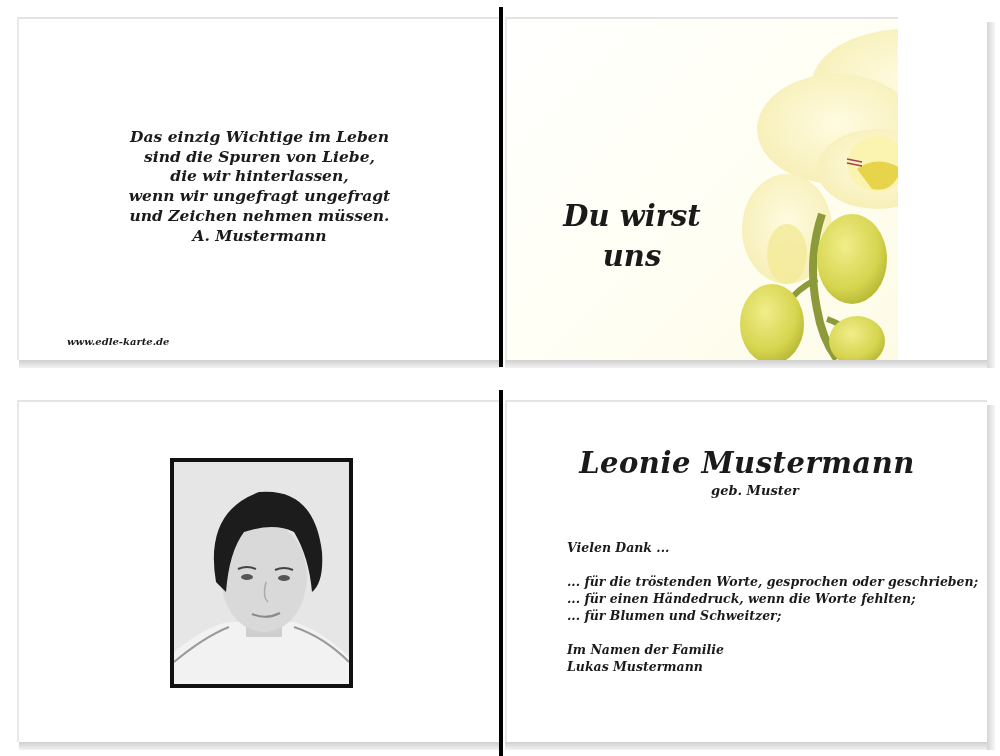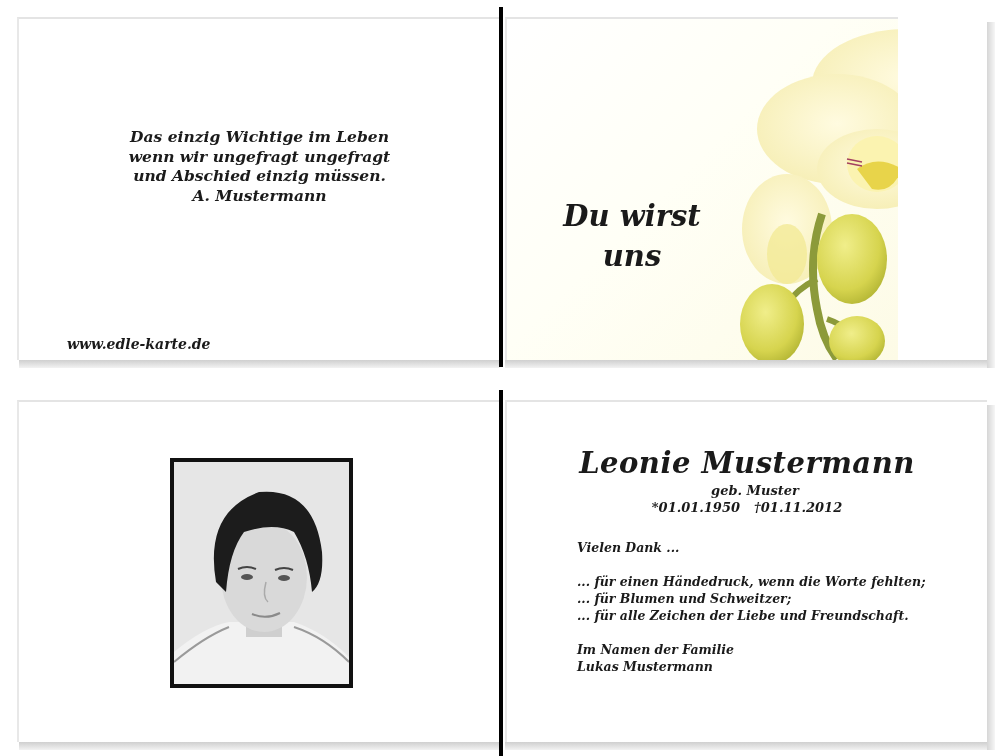--- a/index.html
+++ b/index.html
@@ -82,6 +82,7 @@
 <div class="card" id="card-tl">
   <div class="quote italic">
     <div>Das einzig Wichtige im Leben</div>
+    <div>sind die Spuren von Liebe,</div>
     <div>wenn wir ungefragt ungefragt</div>
     <div>und Abschied einzig müssen.</div>
     <div>A. Mustermann</div>

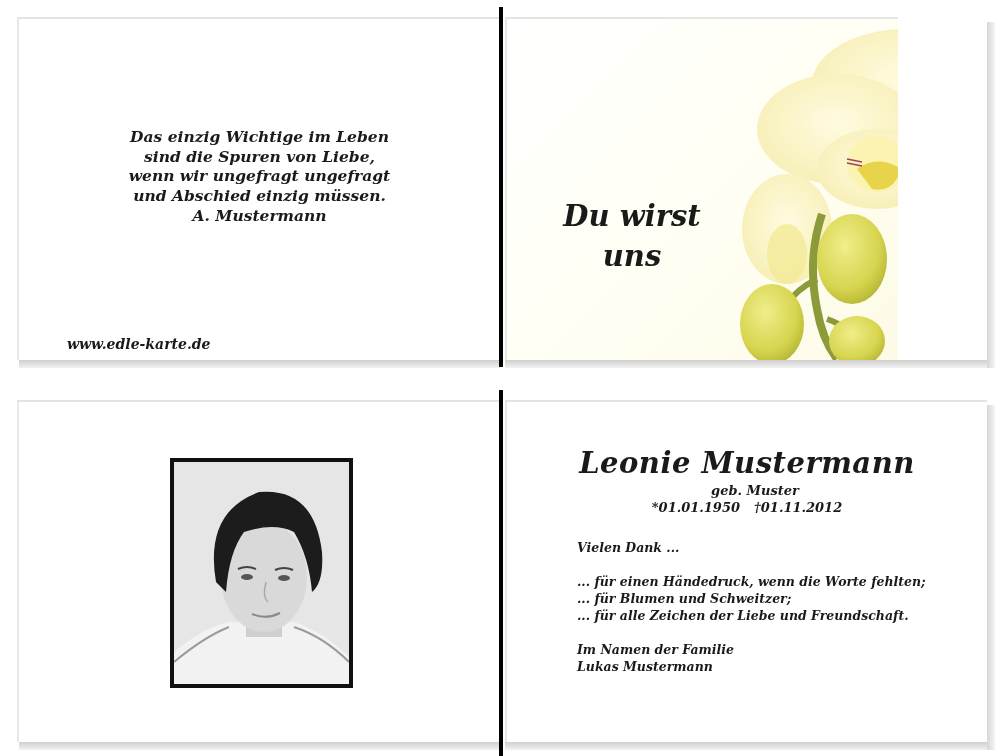--- a/index.html
+++ b/index.html
@@ -83,6 +83,7 @@
   <div class="quote italic">
     <div>Das einzig Wichtige im Leben</div>
     <div>sind die Spuren von Liebe,</div>
+    <div>die wir hinterlassen,</div>
     <div>wenn wir ungefragt ungefragt</div>
     <div>und Abschied einzig müssen.</div>
     <div>A. Mustermann</div>

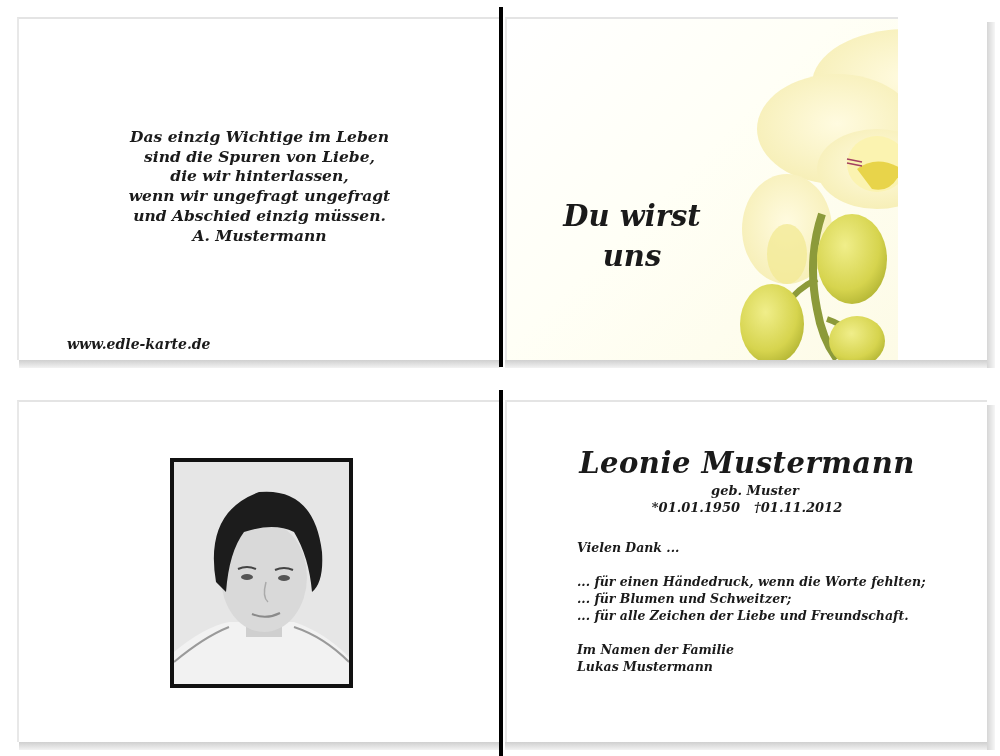--- a/index.html
+++ b/index.html
@@ -85,7 +85,7 @@
     <div>sind die Spuren von Liebe,</div>
     <div>die wir hinterlassen,</div>
     <div>wenn wir ungefragt ungefragt</div>
-    <div>und Abschied einzig müssen.</div>
+    <div>und Zeichen nehmen müssen.</div>
     <div>A. Mustermann</div>
   </div>
   <div class="website italic">www.edle-karte.de</div>

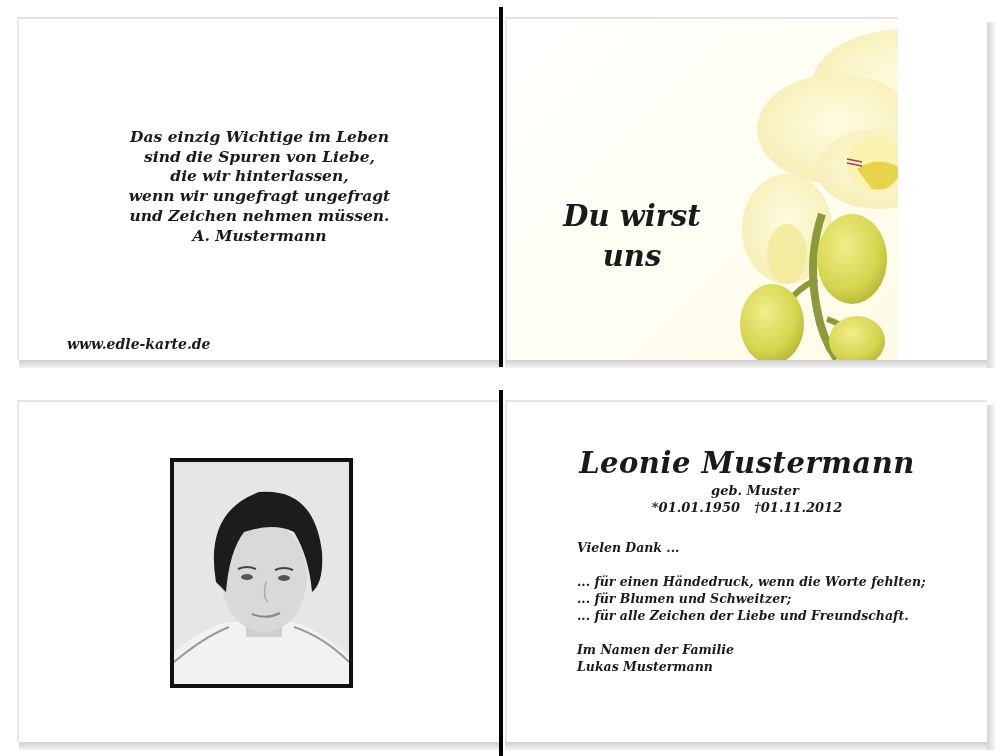--- a/index.html
+++ b/index.html
@@ -35,7 +35,7 @@
     }
     .quote div { white-space: nowrap; }
     .website {
-      position: absolute; left: 48px; top: 317px; font-size: 14px;
+      position: absolute; left: 48px; top: 317px; font-size: 10px;
     }
 
     

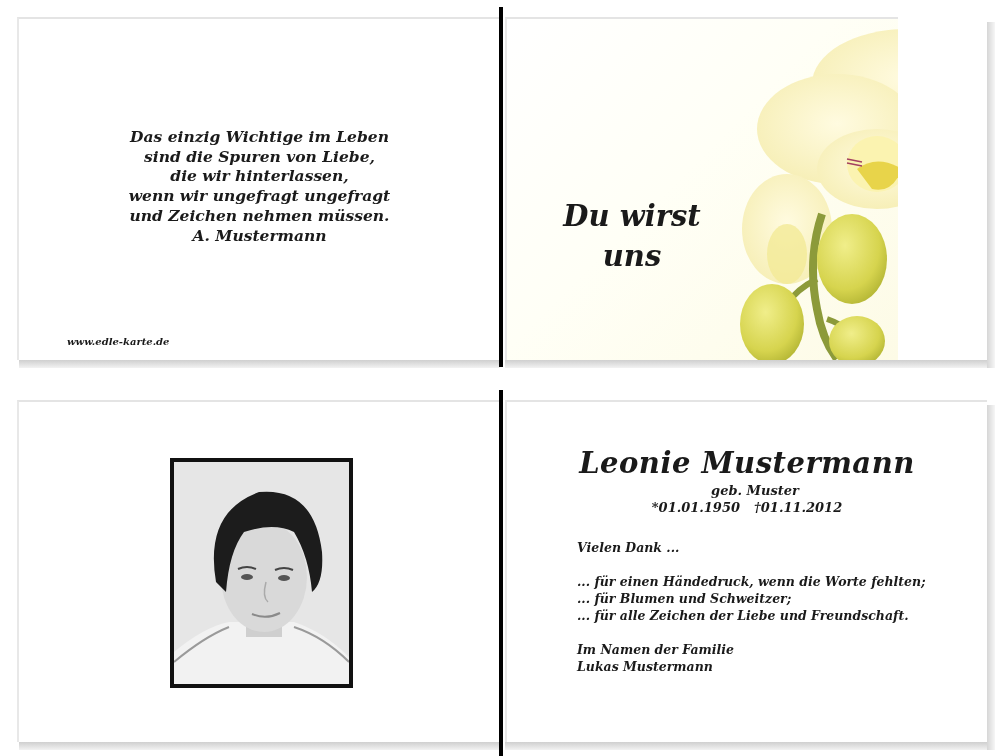--- a/index.html
+++ b/index.html
@@ -161,9 +161,6 @@
 <div class="card" id="card-br">
   <div class="name italic">Leonie Mustermann</div>
   <div class="maiden italic">geb. Muster</div>
-  <div class="dates italic">
-    <span>*01.01.1950</span><span>†01.11.2012</span>
-  </div>
   <div class="thanks italic">
     <div>Vielen Dank ...</div>
     <div></div>

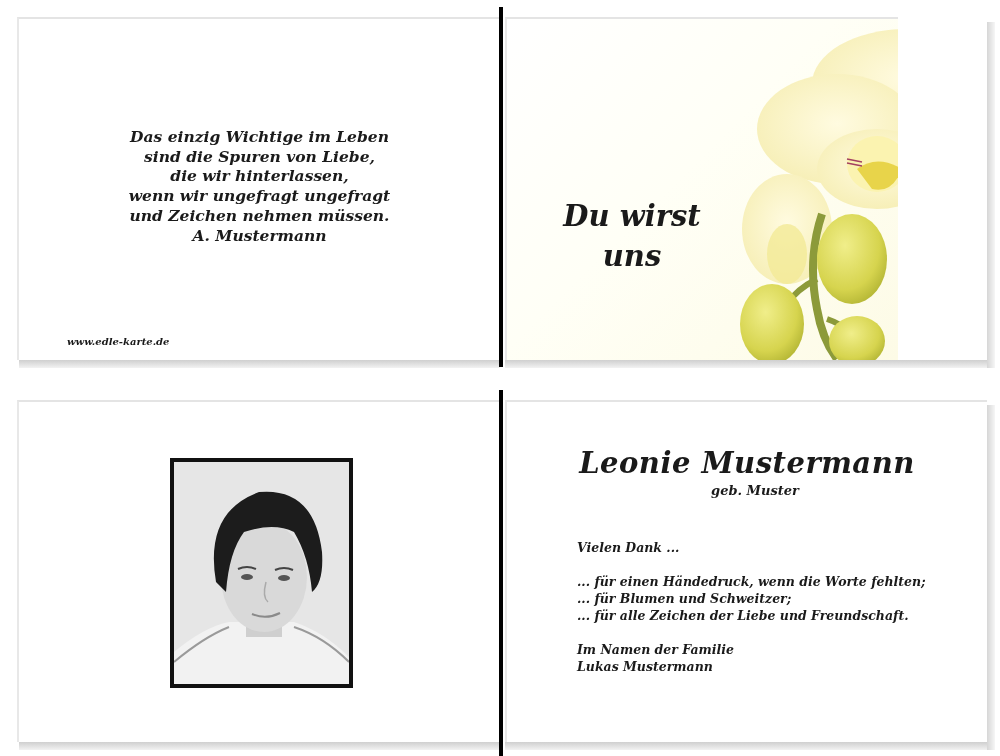--- a/index.html
+++ b/index.html
@@ -67,7 +67,7 @@
     .thanks {
       position: absolute; left: 60px; top: 137px; font-size: 12.5px; line-height: 17px;
     }
-    .thanks div { white-space: nowrap; min-height: 17px; margin-left: 10px; }
+    .thanks div { white-space: nowrap; min-height: 17px; }
   </style>
 </head>
 <body>

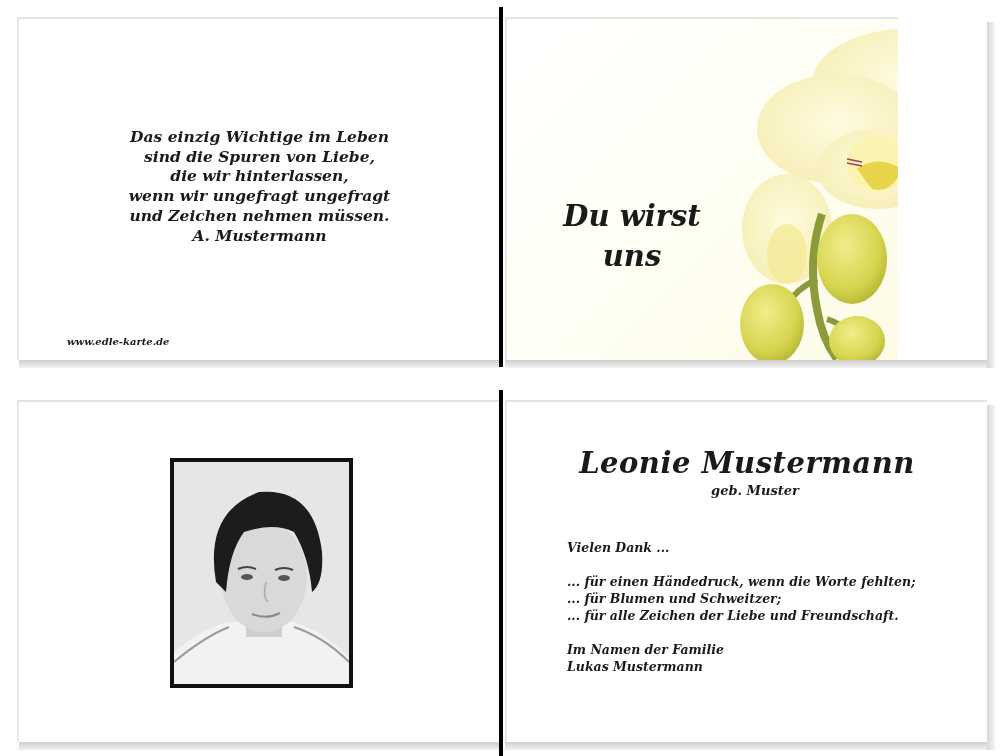--- a/index.html
+++ b/index.html
@@ -164,6 +164,7 @@
   <div class="thanks italic">
     <div>Vielen Dank ...</div>
     <div></div>
+    <div>... für die tröstenden Worte, gesprochen oder geschrieben;</div>
     <div>... für einen Händedruck, wenn die Worte fehlten;</div>
     <div>... für Blumen und Schweitzer;</div>
     <div>... für alle Zeichen der Liebe und Freundschaft.</div>

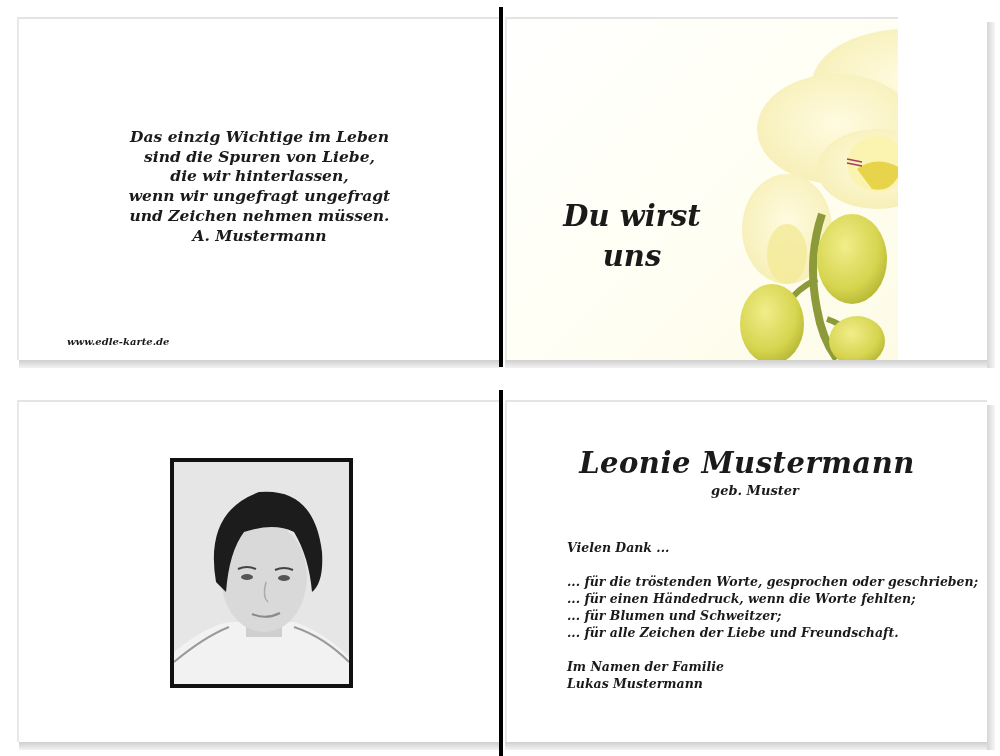--- a/index.html
+++ b/index.html
@@ -167,7 +167,6 @@
     <div>... für die tröstenden Worte, gesprochen oder geschrieben;</div>
     <div>... für einen Händedruck, wenn die Worte fehlten;</div>
     <div>... für Blumen und Schweitzer;</div>
-    <div>... für alle Zeichen der Liebe und Freundschaft.</div>
     <div></div>
     <div>Im Namen der Familie</div>
     <div>Lukas Mustermann</div>

